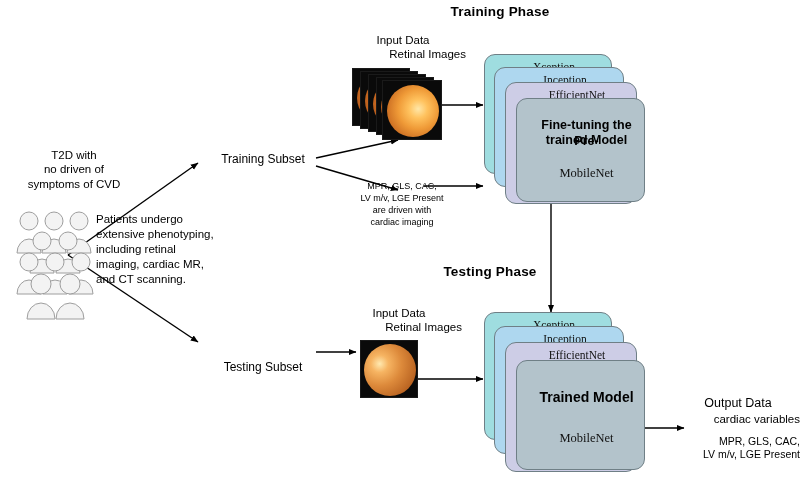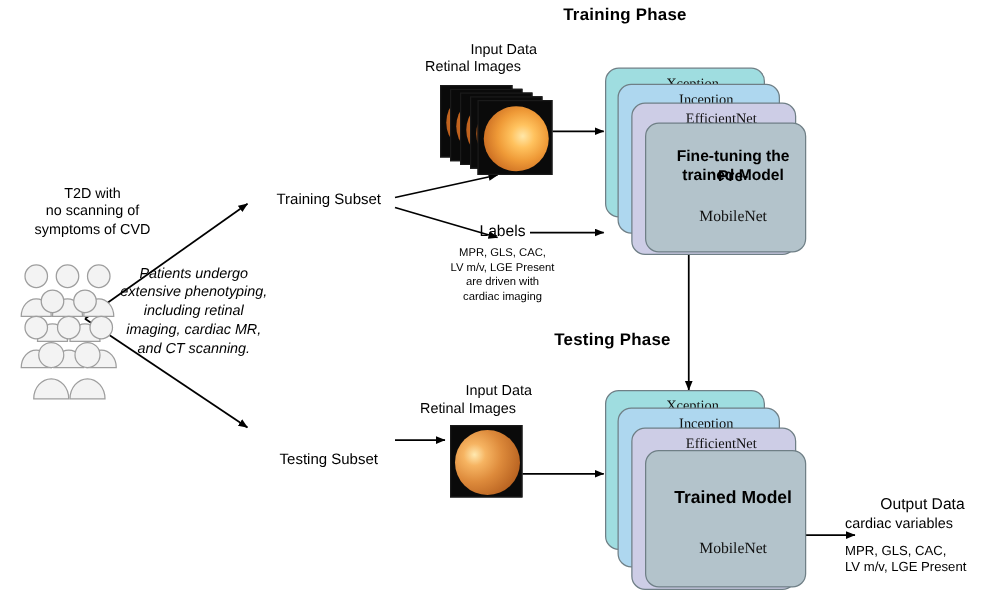--- a/index.html
+++ b/index.html
@@ -9,7 +9,7 @@
   .abs{position:absolute;}
   .ttl{font-weight:bold;font-size:13.5px;letter-spacing:.2px;text-align:center;}
   .hdr{font-weight:normal;font-size:11.5px;text-align:center;line-height:1.25;}
-  .sub{font-size:11.5px;text-align:left;line-height:1.25;}
+  .sub{font-size:11.5px;text-align:right;line-height:1.25;}
   .small{font-size:9px;text-align:center;line-height:1.32;}
   .subset{font-size:12px;text-align:center;white-space:nowrap;}
   .para{font-size:11.5px;text-align:center;line-height:1.3;font-style:italic;}

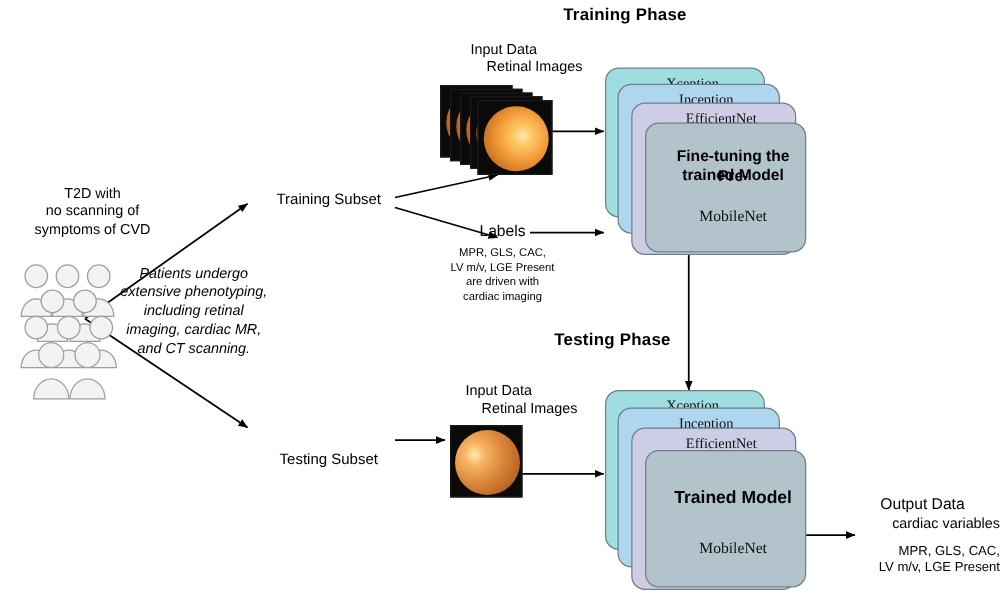--- a/index.html
+++ b/index.html
@@ -58,7 +58,7 @@
 
   <div class="abs" style="left:4px;top:148px;width:140px;">
     <div class="hdr">T2D with</div>
-    <div class="hdr">no scanning of</div>
+    <div class="hdr">no driven of</div>
     <div class="hdr">symptoms of CVD</div>
   </div>
 

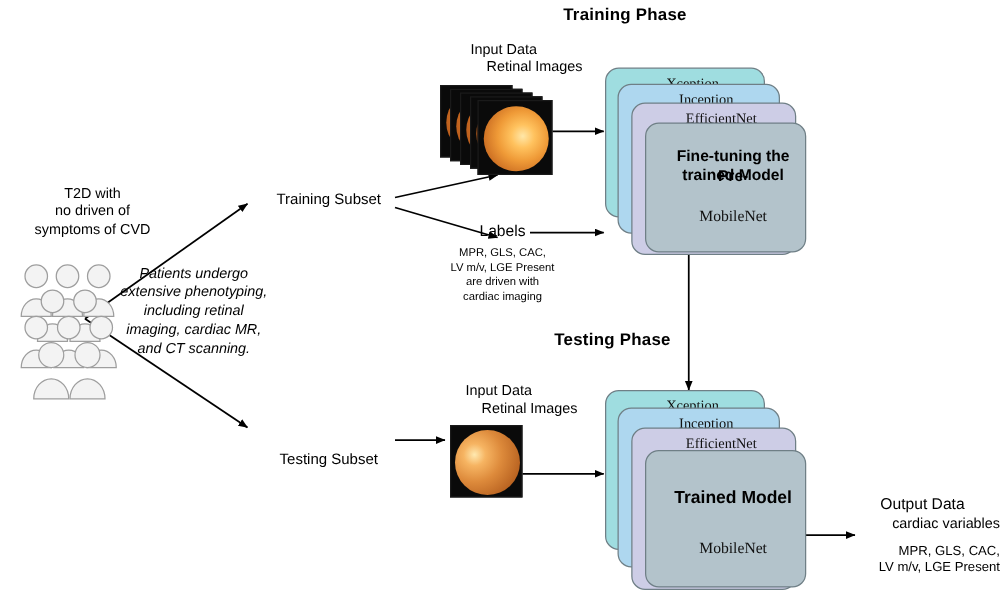--- a/index.html
+++ b/index.html
@@ -120,7 +120,6 @@
   </div>
 
   <div class="abs" style="left:340px;top:178px;width:124px;">
-    <div class="hdr" style="font-size:12.5px;">Labels</div>
     <div class="small" style="margin-top:3px;">MPR, GLS, CAC,</div>
     <div class="small">LV m/v, LGE Present</div>
     <div class="small">are driven with</div>

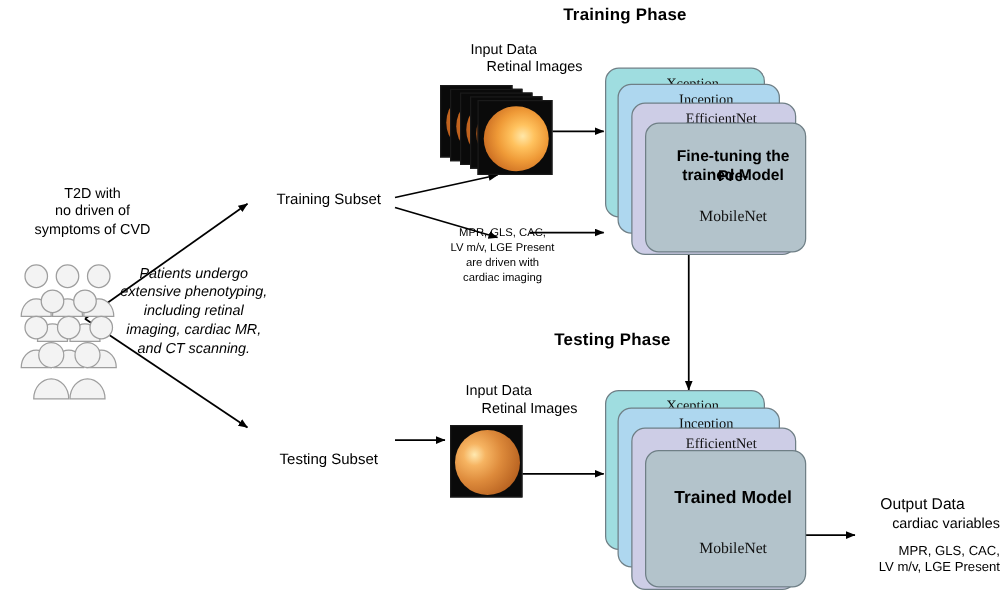--- a/index.html
+++ b/index.html
@@ -12,7 +12,7 @@
   .sub{font-size:11.5px;text-align:right;line-height:1.25;}
   .small{font-size:9px;text-align:center;line-height:1.32;}
   .subset{font-size:12px;text-align:center;white-space:nowrap;}
-  .para{font-size:11.5px;text-align:center;line-height:1.3;font-style:italic;}
+  .para{font-size:11.5px;line-height:1.3;}
   svg.layer{position:absolute;left:0;top:0;width:800px;height:489px;overflow:visible;}
   .card{position:absolute;border:1px solid #6f7f86;border-radius:11px;box-sizing:border-box;}
   .card .cap{position:absolute;left:0;right:0;text-align:center;

